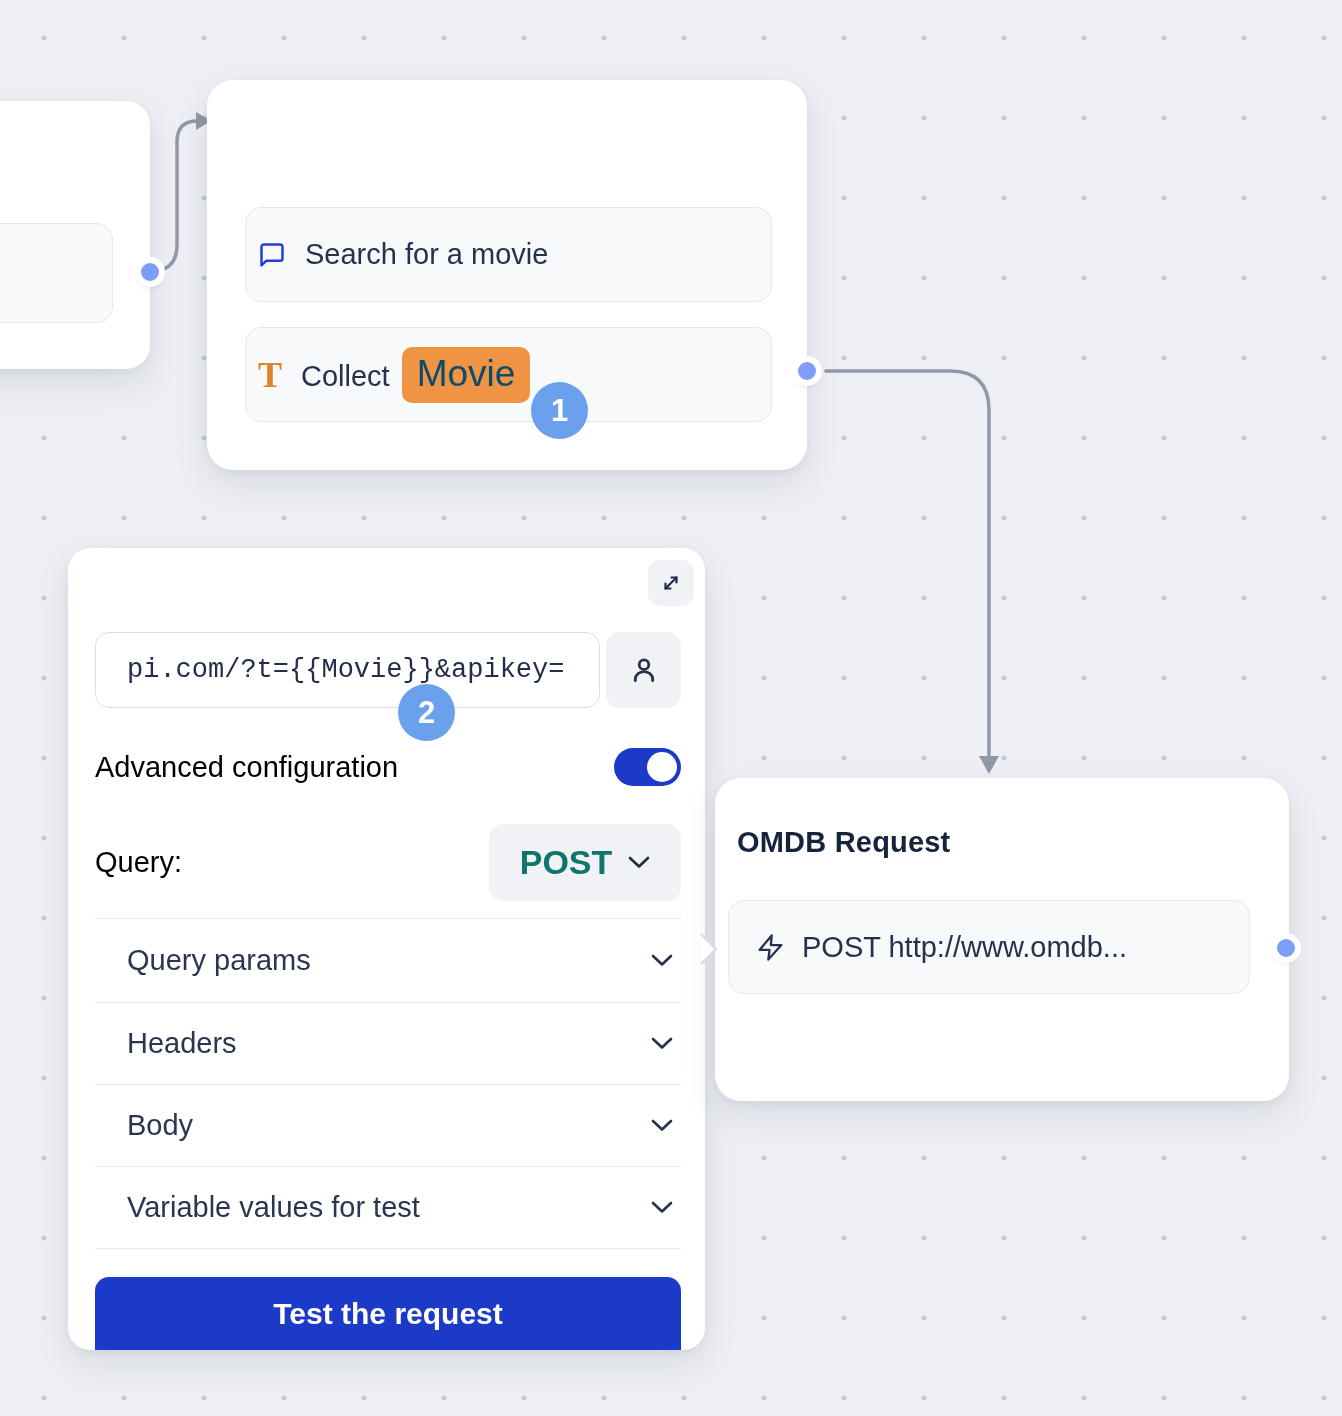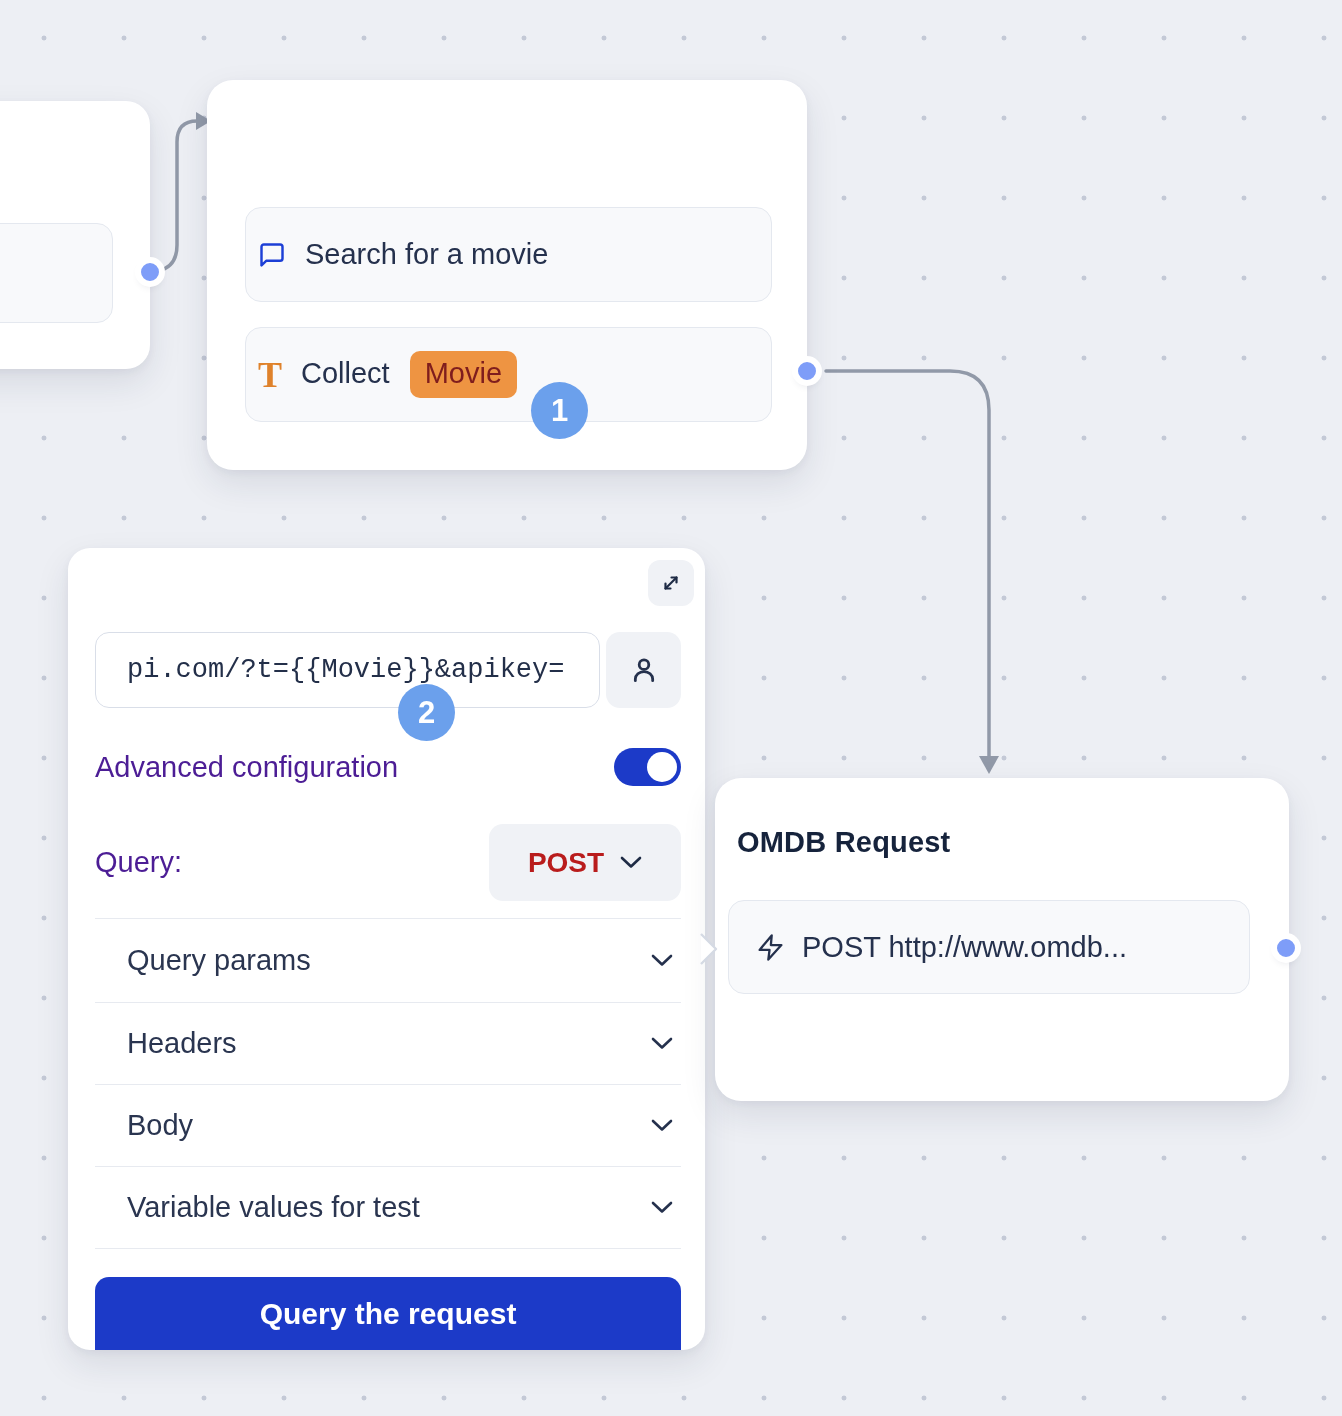--- a/index.html
+++ b/index.html
@@ -38,8 +38,8 @@
     display:flex; align-items:center; justify-content:center; z-index:7;
   }
   .var-badge {
-    display:inline-block; background:#EE9442; color:#7f1d1d;
-    border-radius:10px; padding:6px 15px 8px; margin-left:20px; font-size:29px;
+    display:inline-block; background:#EE9442; color:#0c4a6e;
+    border-radius:10px; padding:6px 15px 8px; margin-left:12px; font-size:37px;
   }
   .t-icon { font-family:"Liberation Serif", serif; font-size:36px; font-weight:700; color:#DF822B; line-height:1; }
   

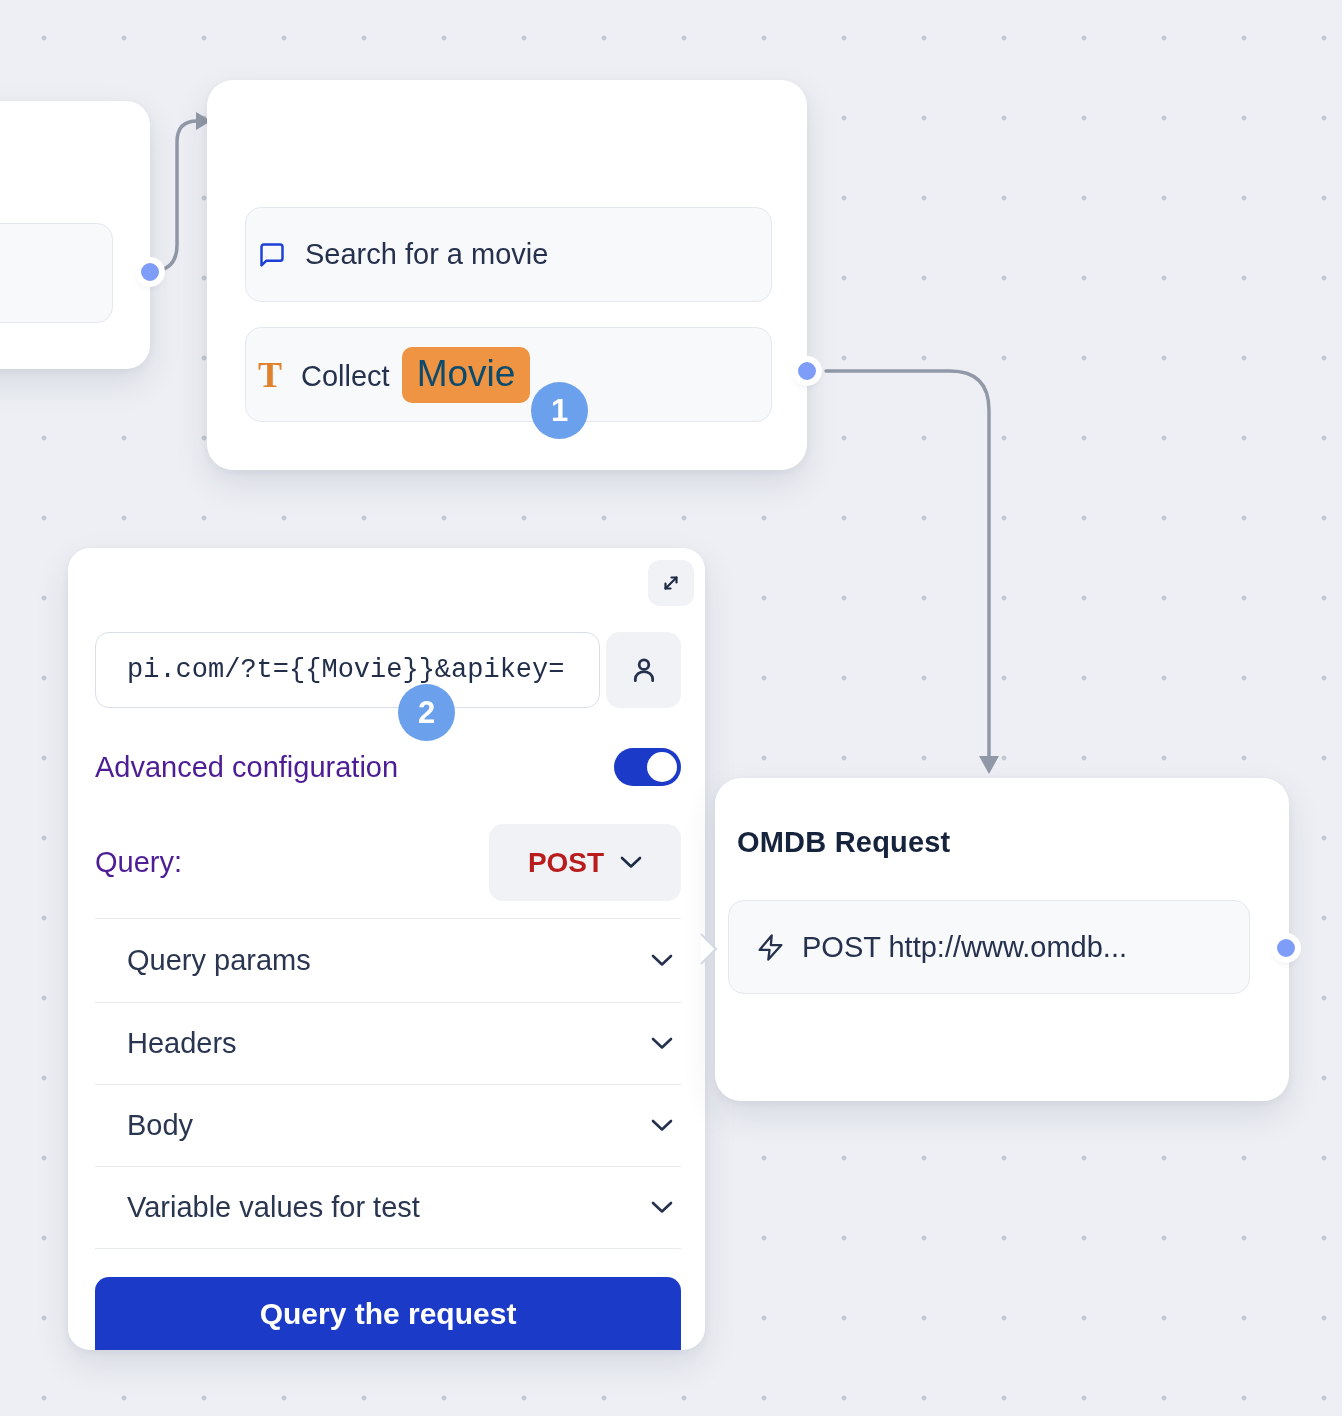--- a/index.html
+++ b/index.html
@@ -55,7 +55,7 @@
     padding:0 14px 0 31px; outline:none;
   }
   .panel-row { position:absolute; left:27px; width:586px; display:flex; align-items:center; justify-content:space-between; }
-  .panel-label { font-size:29px; color:#4c1d95; }
+  .panel-label { font-size:29px; color:#000000; }
   #toggle {
     width:67px; height:38px; border-radius:19px; background:#1C3AC8; position:relative; cursor:pointer;
   }

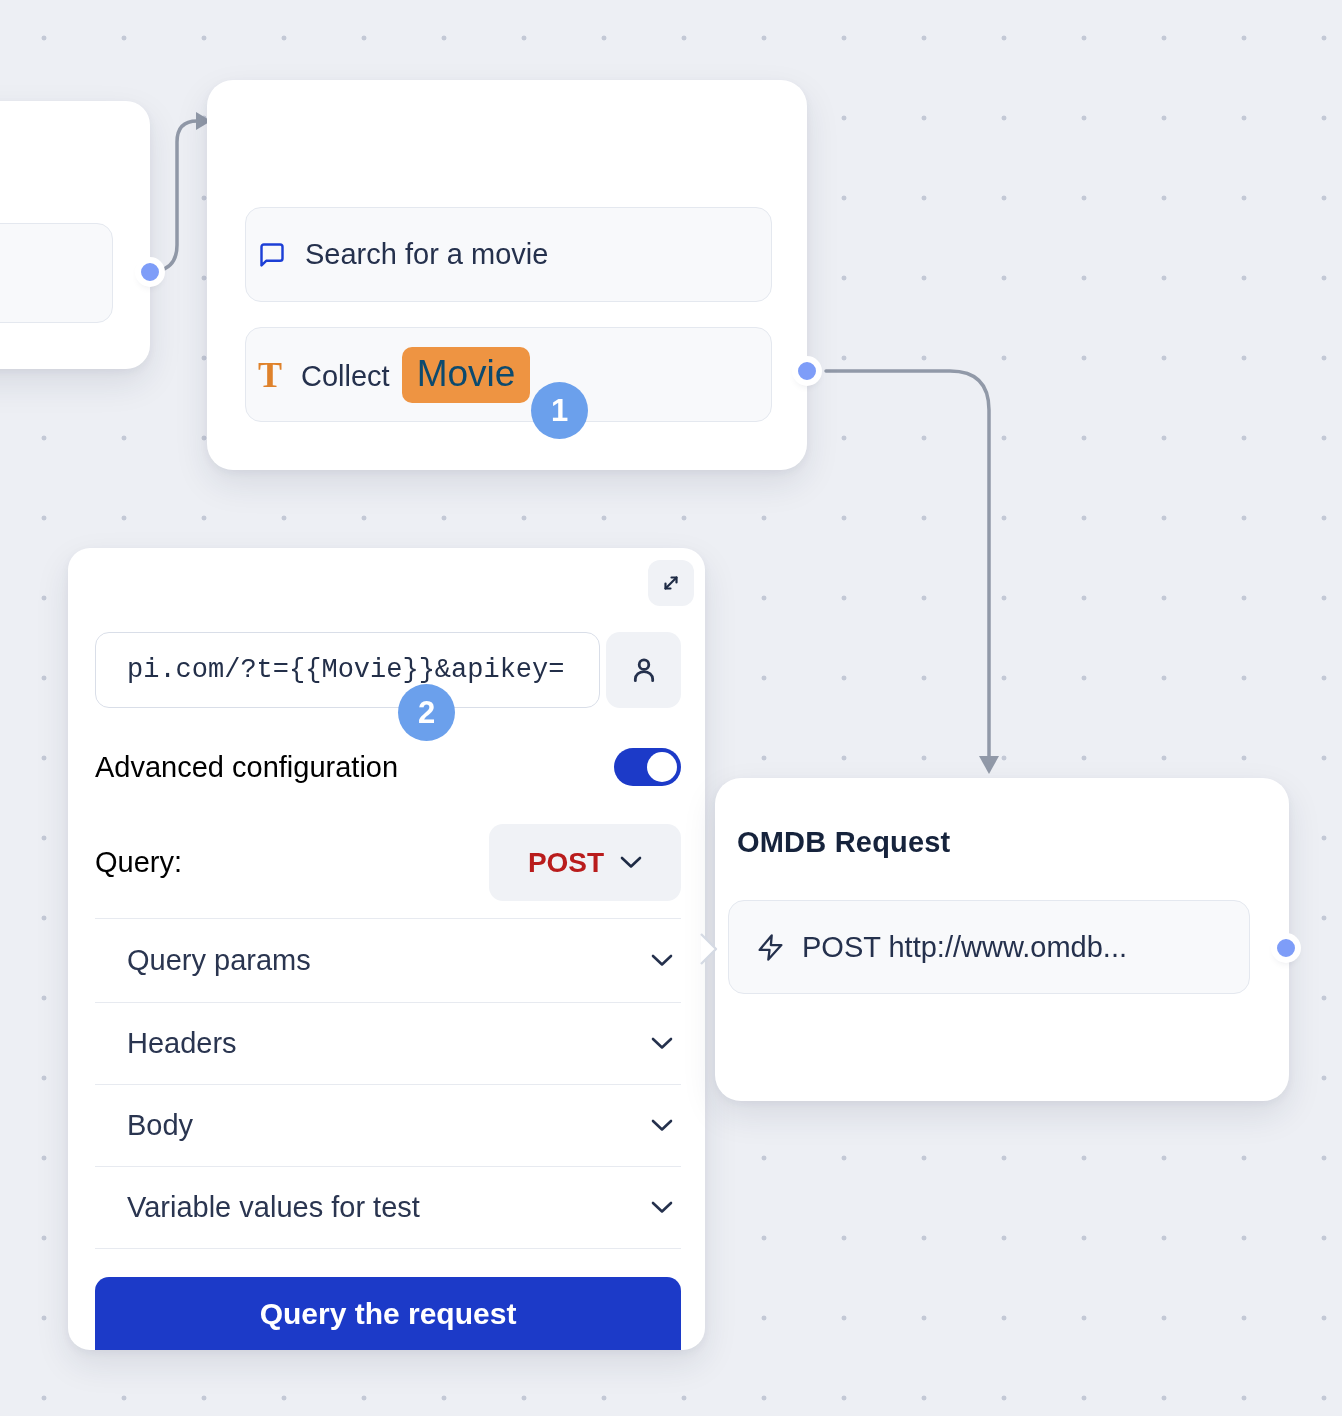--- a/index.html
+++ b/index.html
@@ -63,7 +63,7 @@
   #method-select {
     width:192px; height:77px; background:#F0F2F6; border-radius:14px; border:none; cursor:pointer;
     display:flex; align-items:center; justify-content:center; gap:16px;
-    font-size:28px; font-weight:700; color:#b91c1c;
+    font-size:34px; font-weight:700; color:#0f766e;
   }
   #sections { position:absolute; left:27px; top:370px; width:586px; }
   .section-row {

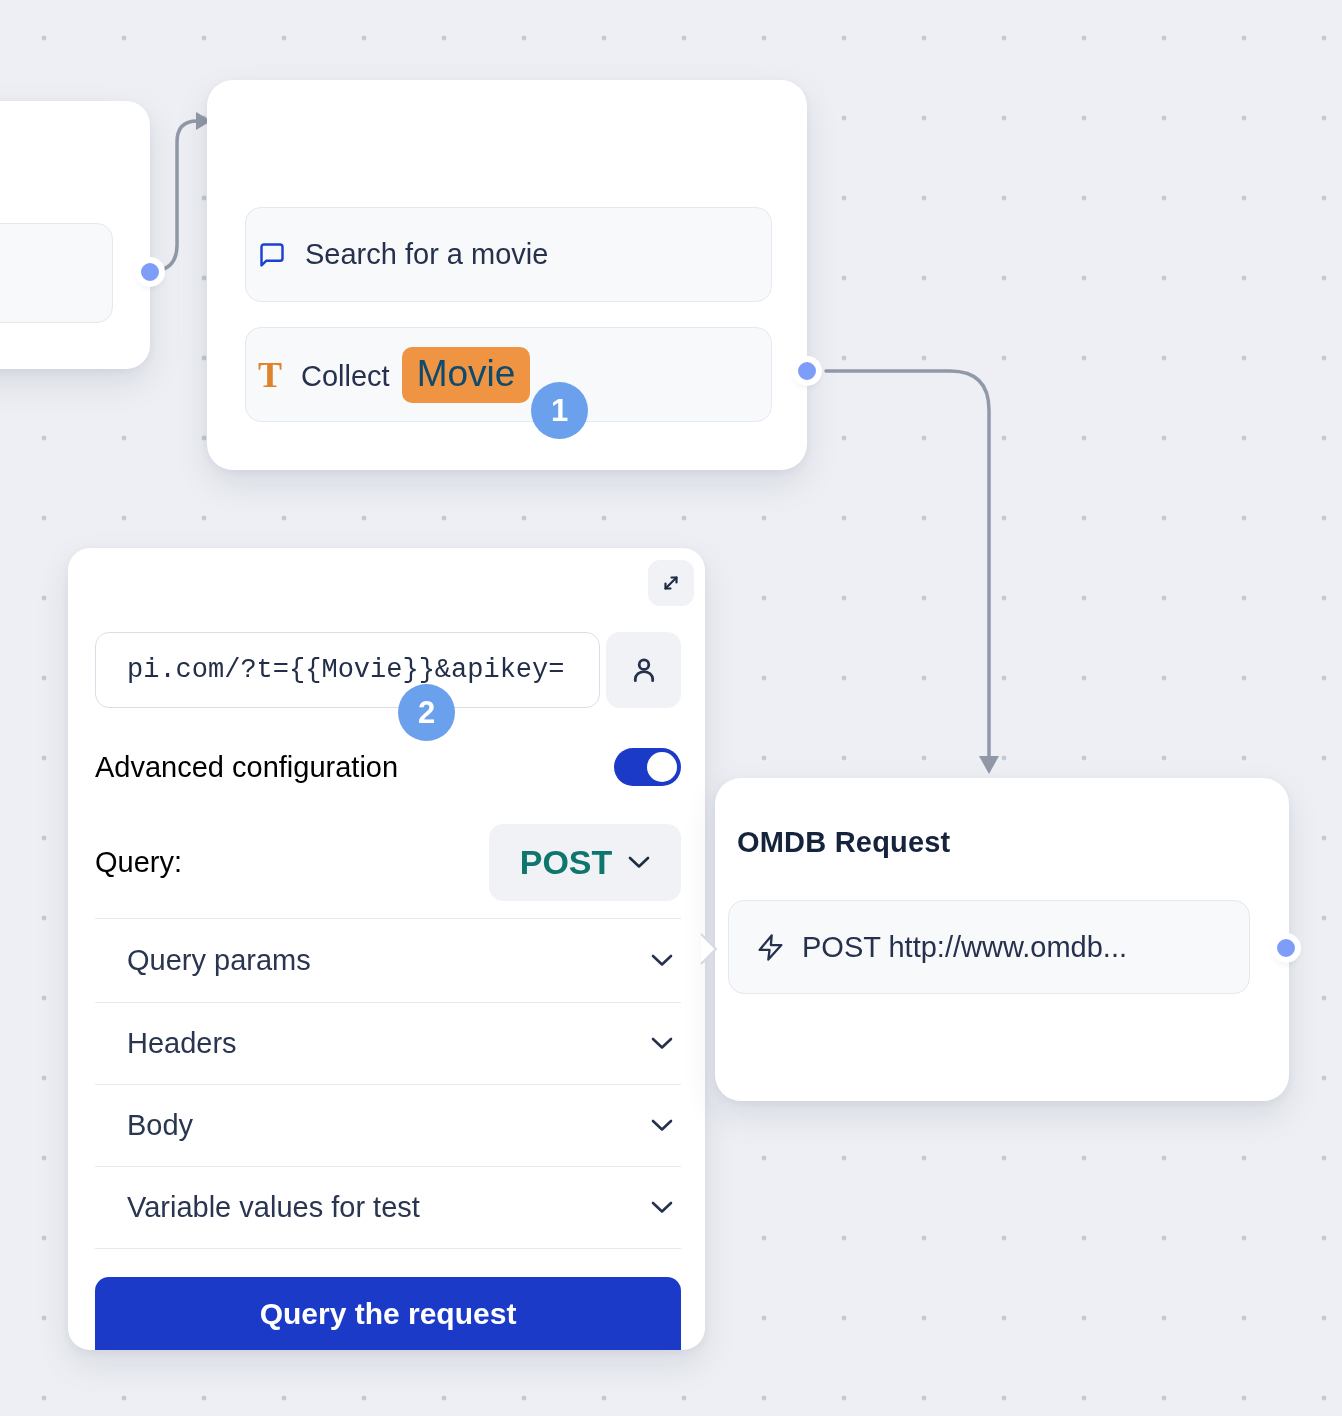--- a/index.html
+++ b/index.html
@@ -179,7 +179,7 @@
       <div class="end-line"></div>
     </div>
 
-    <button id="test-btn">Query the request</button>
+    <button id="test-btn">Test the request</button>
   </div>
   <div class="num-badge" style="left:398px; top:684px;">2</div>
 

